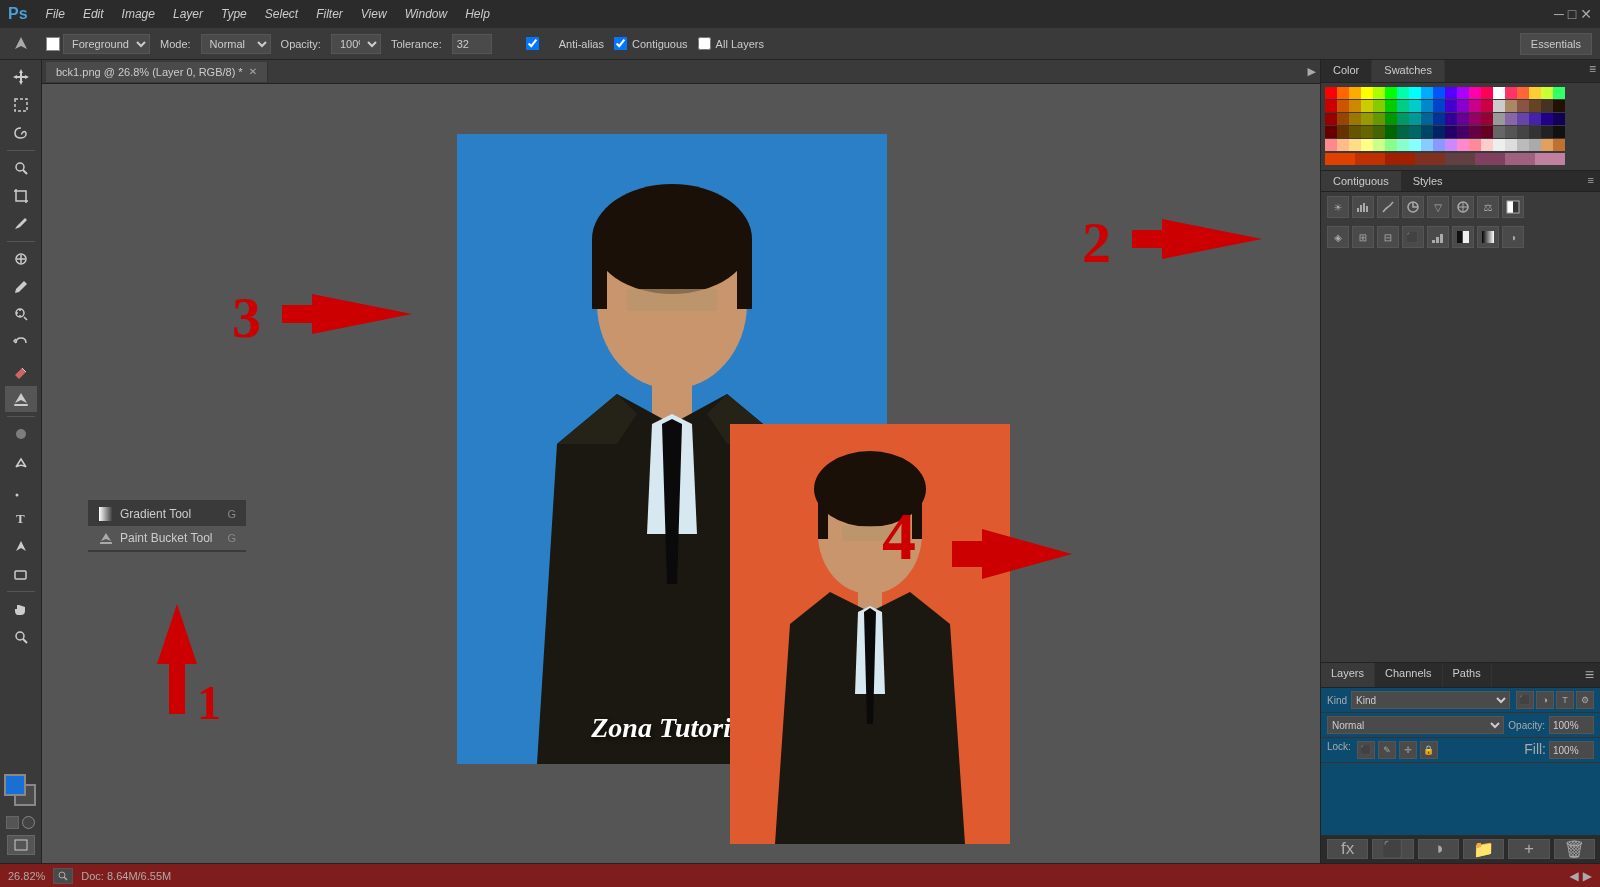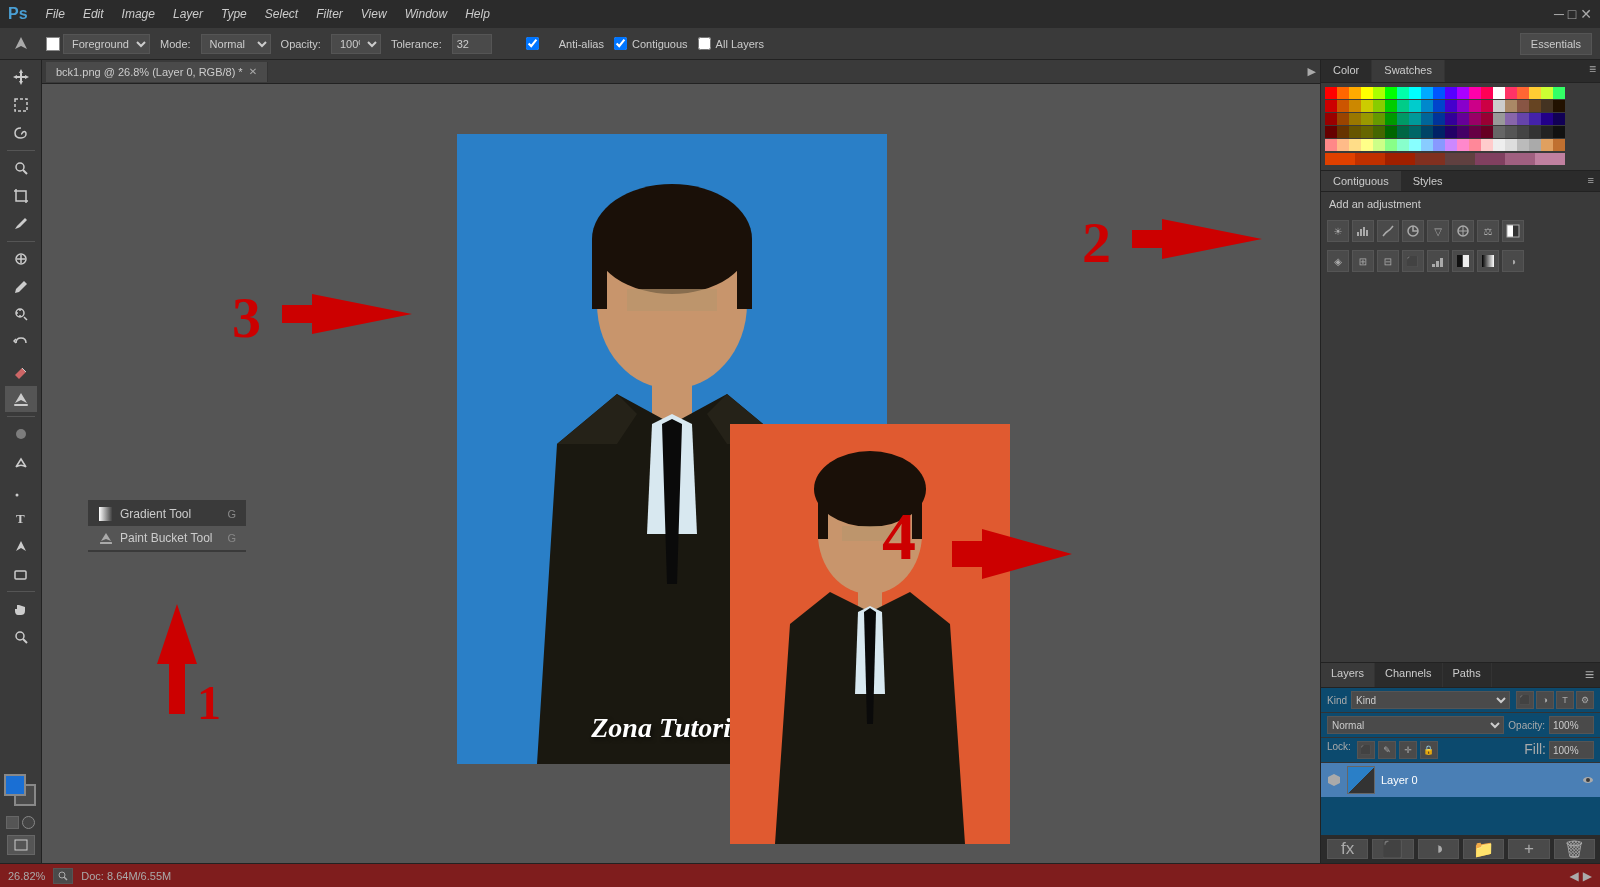--- a/index.html
+++ b/index.html
@@ -923,7 +923,6 @@
         <div class="adj-tab">Styles</div>
         <div style="margin-left:auto;padding:3px 6px;cursor:pointer;color:#aaa;font-size:11px;">≡</div>
       </div>
-      <div class="adj-title">Add an adjustment</div>
 
       <div class="adj-icons-row">
         <div class="adj-icon-btn" title="Brightness/Contrast">☀</div>

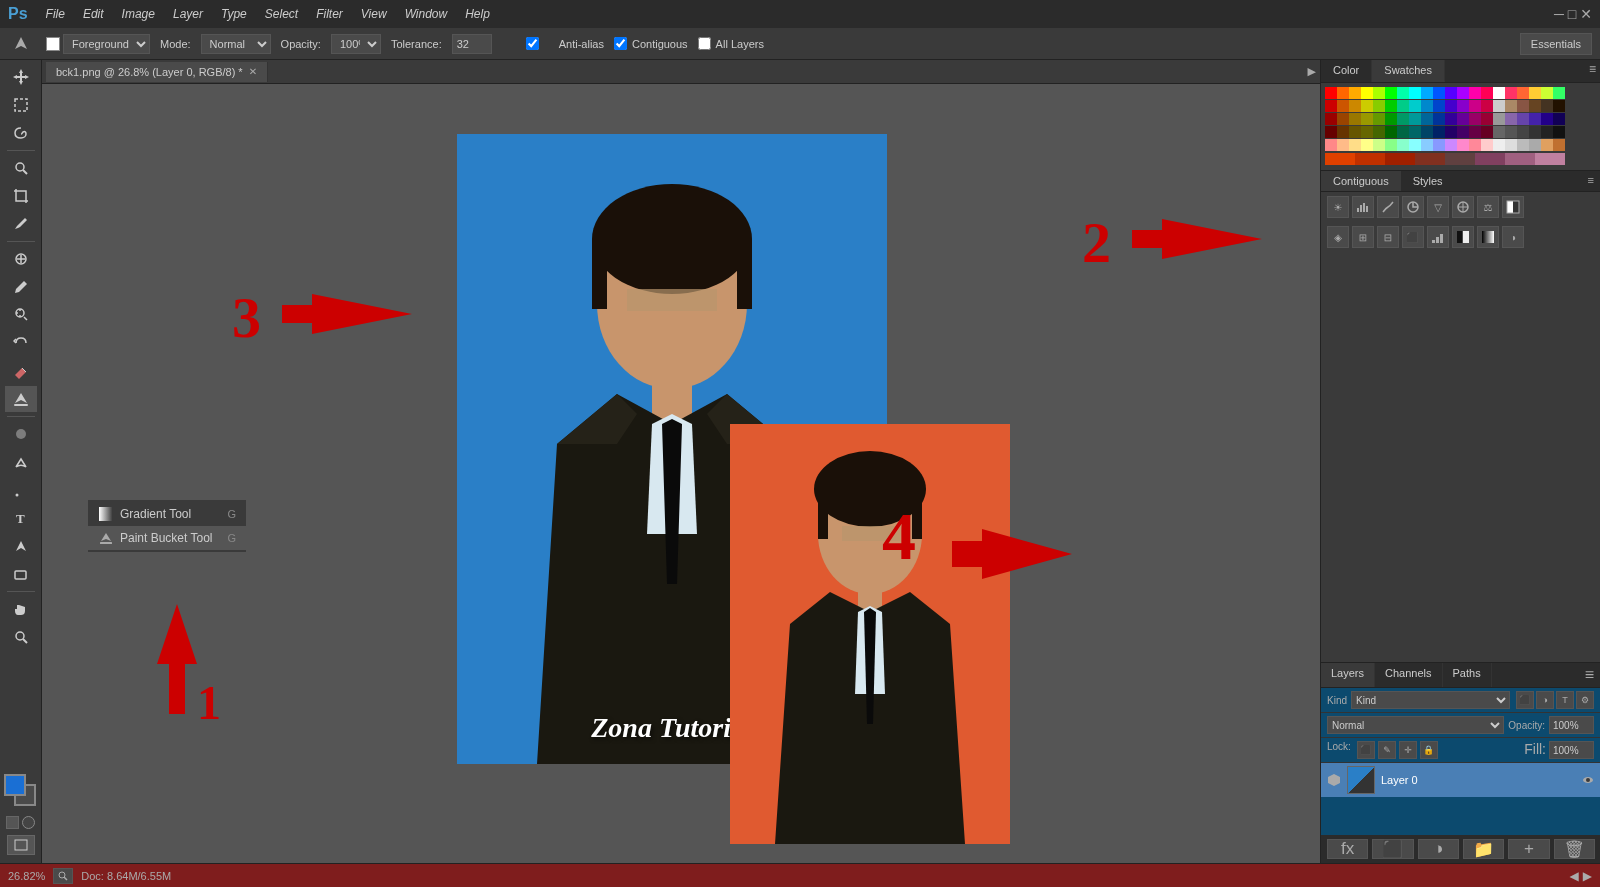--- a/index.html
+++ b/index.html
@@ -1035,21 +1035,6 @@
         <input type="text" value="100%" style="width: 45px; background: rgb(74, 74, 74); color: rgb(204, 204, 204); border: 1px solid rgb(85, 85, 85); font-size: 10px; height: 18px; padding: 1px 3px;">
       </div>
 
-      <div class="layer-item">
-        <svg width="14" height="14" viewBox="0 0 14 14" fill="#aaa" style="flex-shrink:0;">
-            <path d="M7 1 L13 4 L13 10 L7 13 L1 10 L1 4 Z"></path>
-          </svg>
-        <div class="layer-thumbnail">
-          <div class="layer-thumb-img"></div>
-        </div>
-        <span class="layer-name">Layer 0</span>
-        <div style="margin-left:auto;display:flex;gap:3px;align-items:center;">
-          <svg width="12" height="12" viewBox="0 0 12 12" fill="#aaa">
-              <ellipse cx="6" cy="6" rx="5" ry="3"></ellipse>
-              <circle cx="6" cy="6" r="2" fill="#3a3a3a"></circle>
-            </svg>
-        </div>
-      </div>
 
       <div class="layers-footer" style="margin-top:auto;position:absolute;bottom:24px;width:280px;">
         <div class="layers-footer-btn">fx</div>

